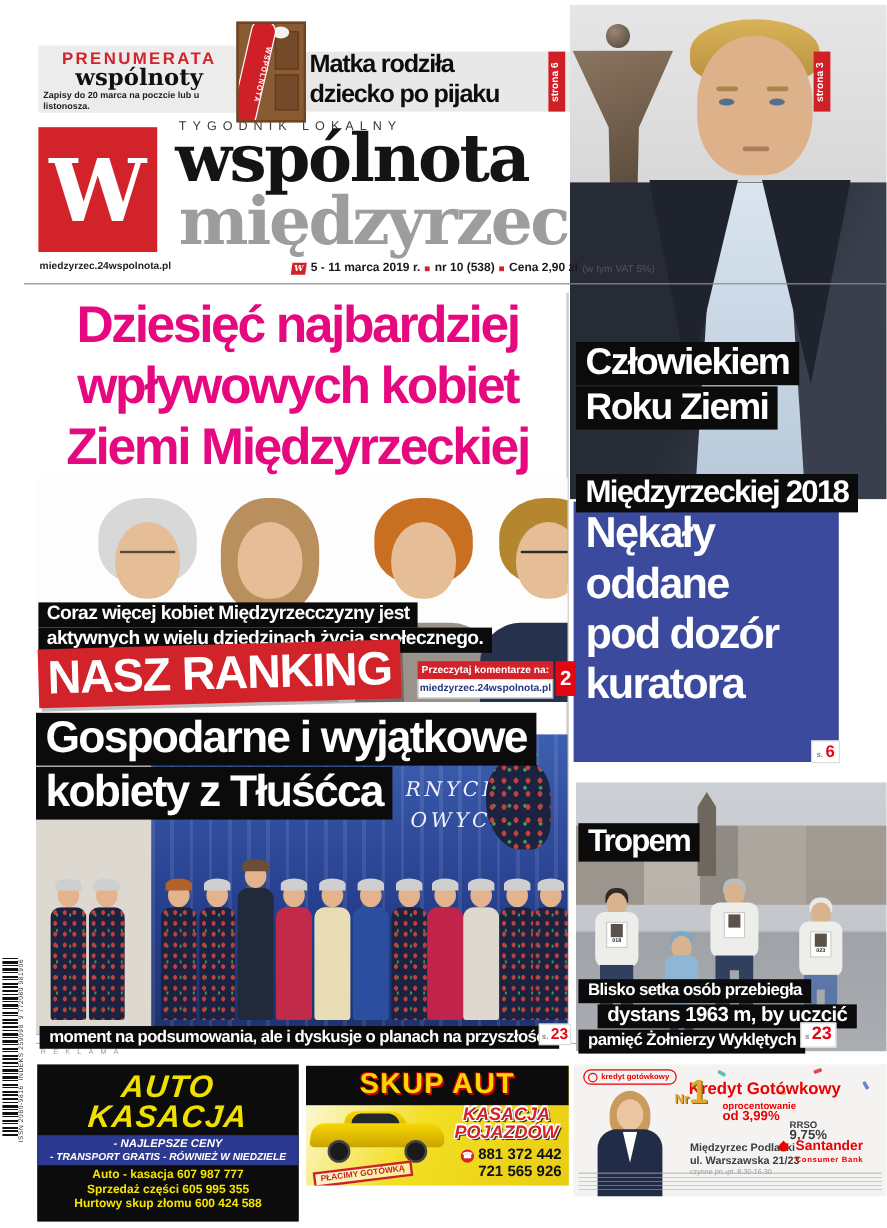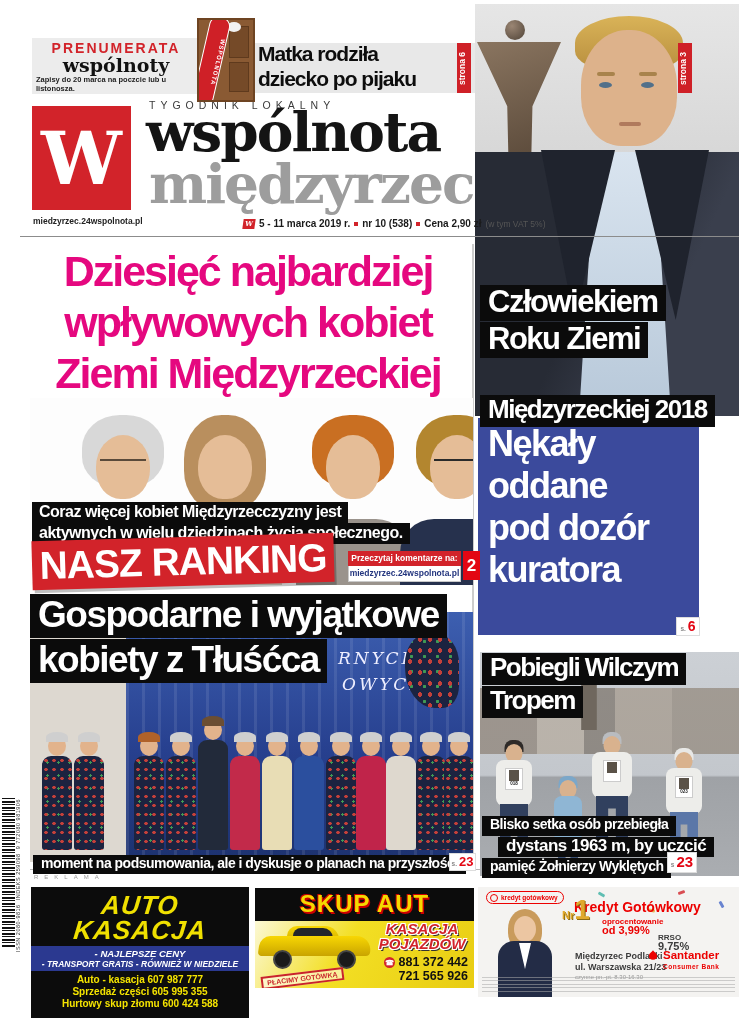--- a/index.html
+++ b/index.html
@@ -353,7 +353,6 @@
       <div class="run-legs" style="background:#5b77a8;"></div>
     </div>
   </div>
-  <div class="hl" style="left:482px;top:653px;font-size:26px;line-height:29px;">Pobiegli Wilczym</div>
   <div class="hl" style="left:482px;top:686px;font-size:26px;line-height:29px;">Tropem</div>
   <div class="hl" style="left:482px;top:816px;font-size:14px;line-height:17px;letter-spacing:-0.5px;">Blisko setka osób przebiegła</div>
   <div class="hl" style="left:498px;top:837px;font-size:17px;line-height:17px;letter-spacing:-0.5px;">dystans 1963 m, by uczcić</div>

